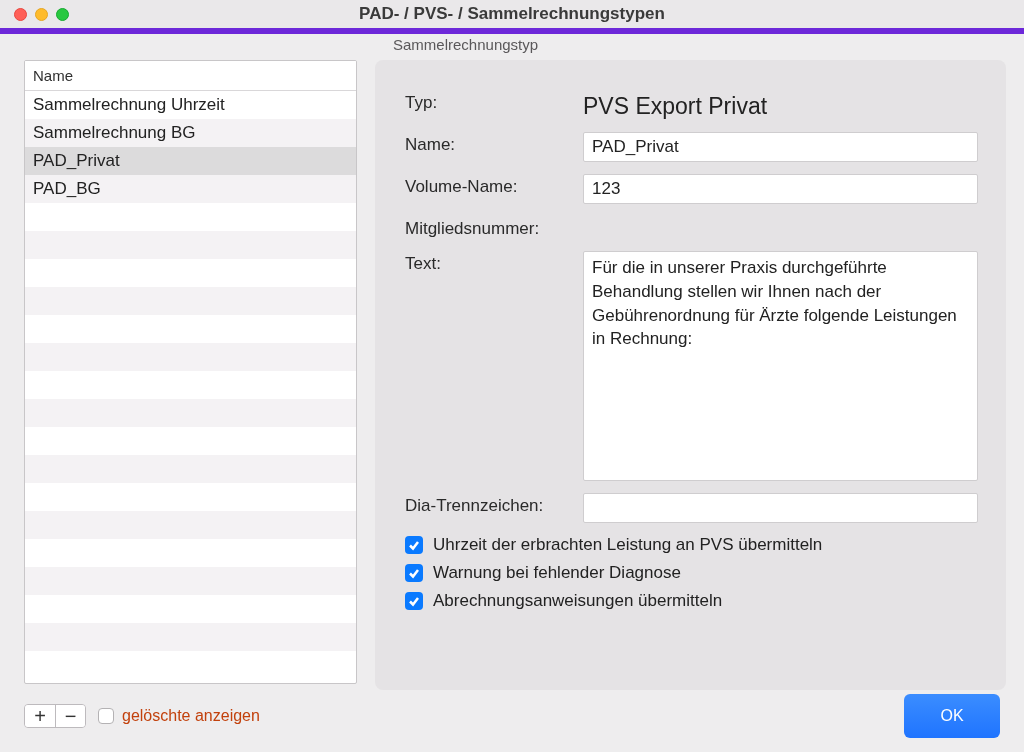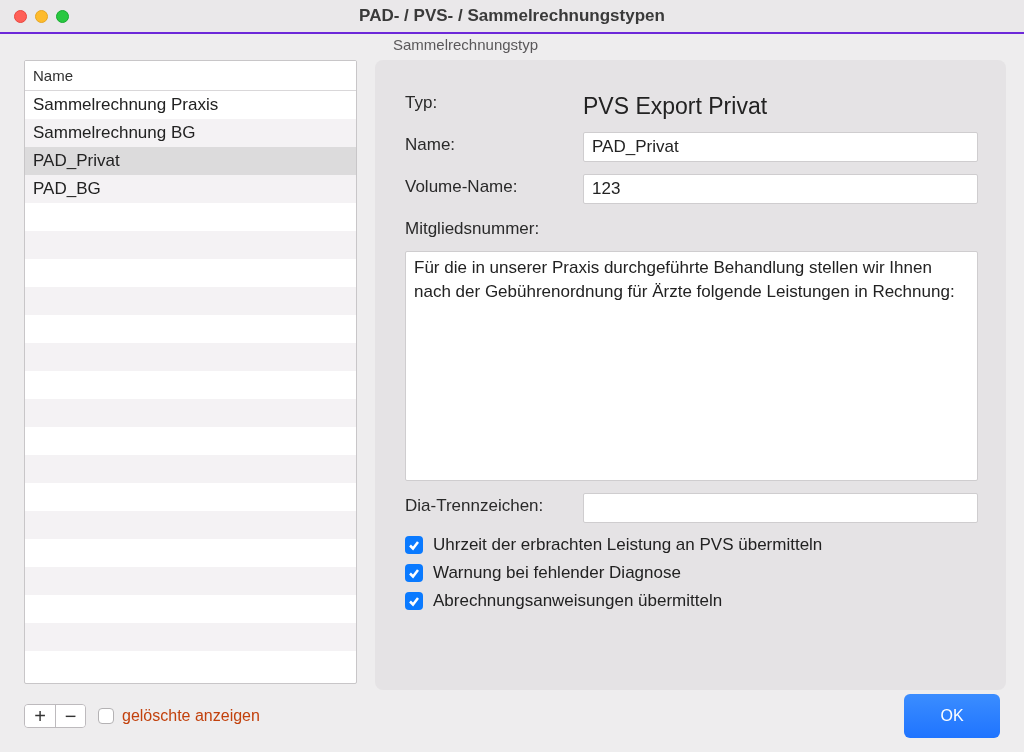--- a/index.html
+++ b/index.html
@@ -16,7 +16,7 @@
     height: 34px;
     display: flex;
     align-items: center;
-    border-bottom: 2px solid #6d28d9;
+    border-bottom: 6px solid #6d28d9;
     background: #eae8ea;
   }
   .traffic {

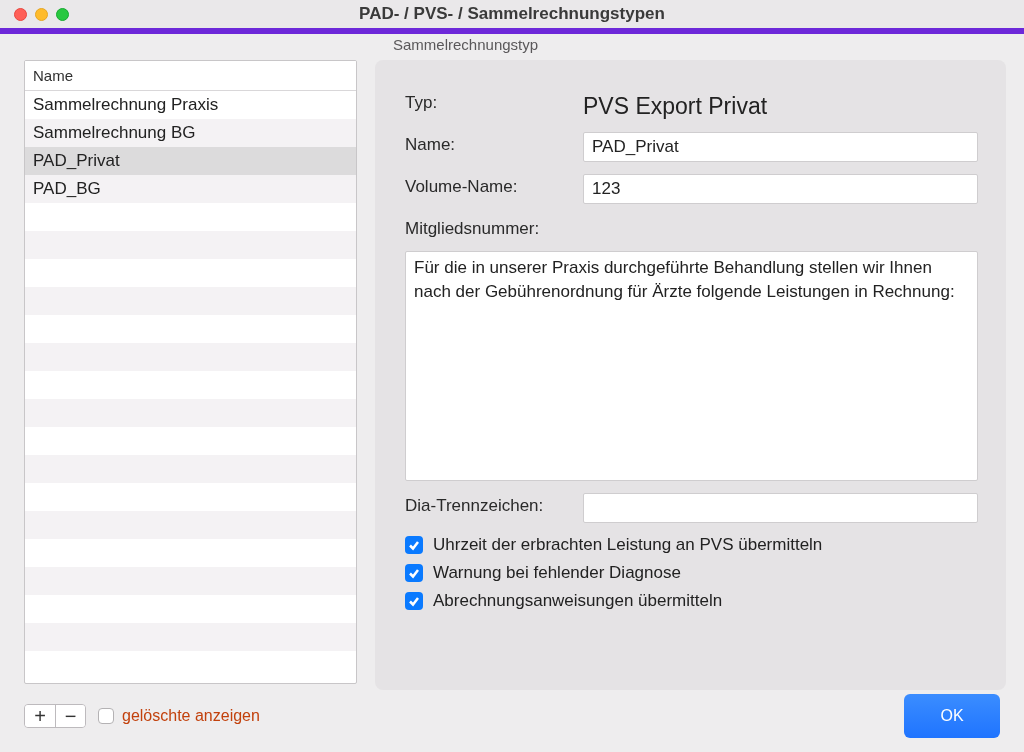--- a/index.html
+++ b/index.html
@@ -200,7 +200,7 @@
     <div class="table">
       <div class="table-header">Name</div>
       <div class="rows" id="rows">
-          <div class="row">Sammelrechnung Praxis</div>
+          <div class="row">Sammelrechnung Uhrzeit</div>
           <div class="row">Sammelrechnung BG</div>
           <div class="row selected">PAD_Privat</div>
           <div class="row">PAD_BG</div>

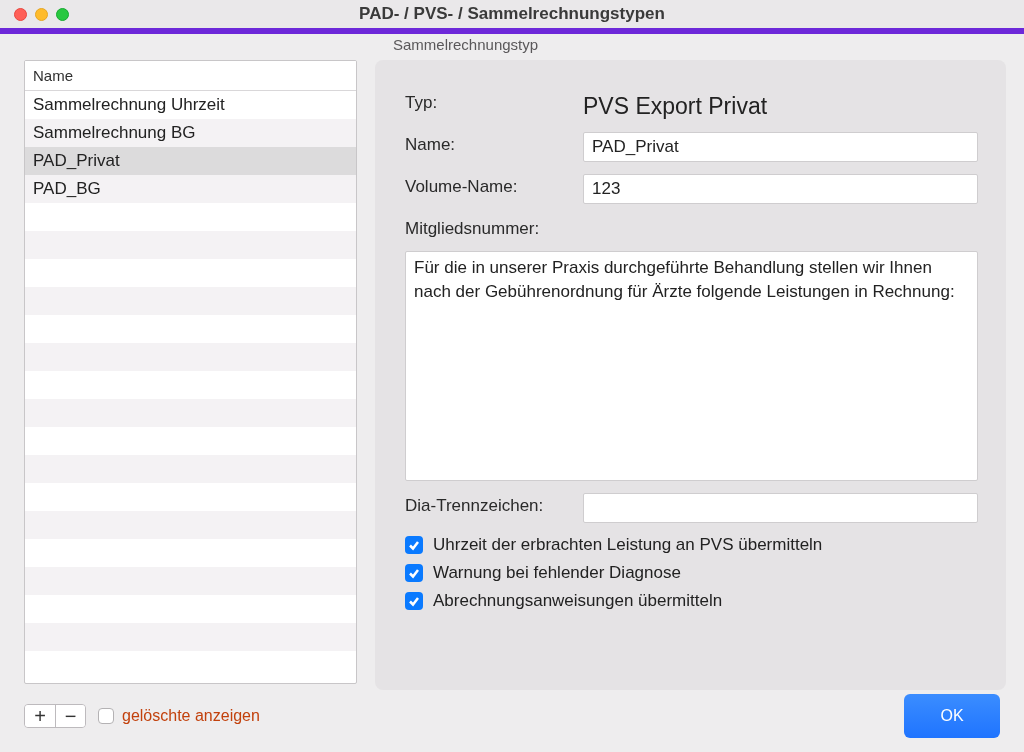--- a/index.html
+++ b/index.html
@@ -248,6 +248,7 @@
       </div>
 
       <div class="form-row">
+        <div class="label">Text:</div>
         <textarea class="field" id="ta" style="">Für die in unserer Praxis durchgeführte Behandlung stellen wir Ihnen nach der Gebührenordnung für Ärzte folgende Leistungen in Rechnung:</textarea>
       </div>
 

